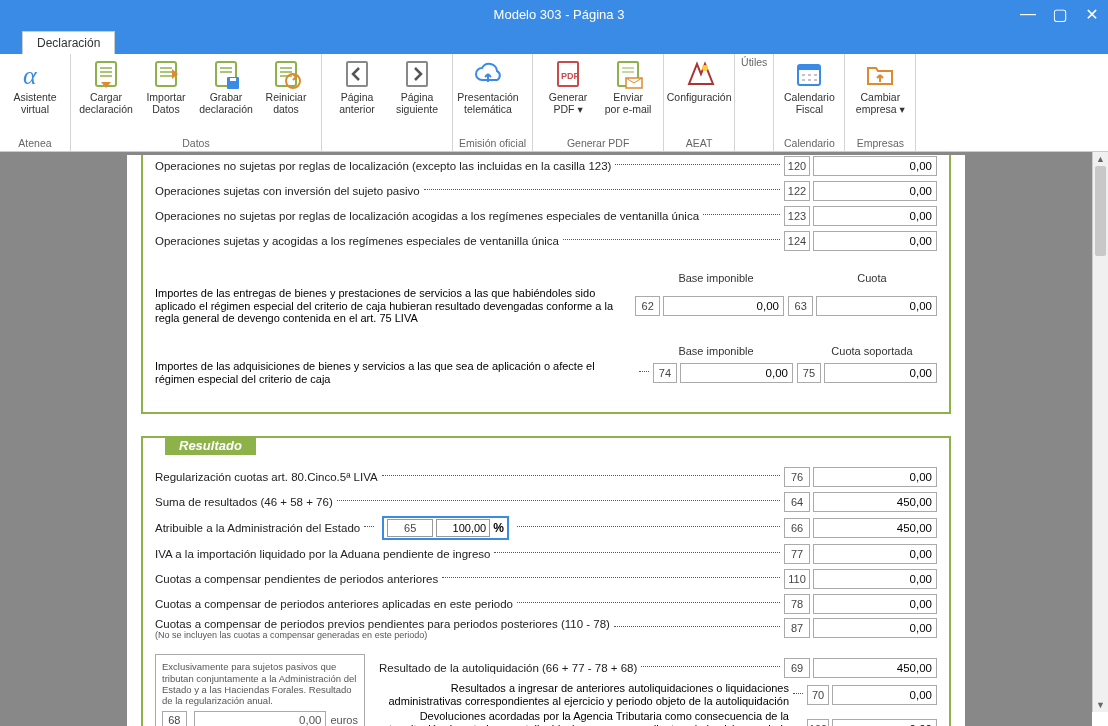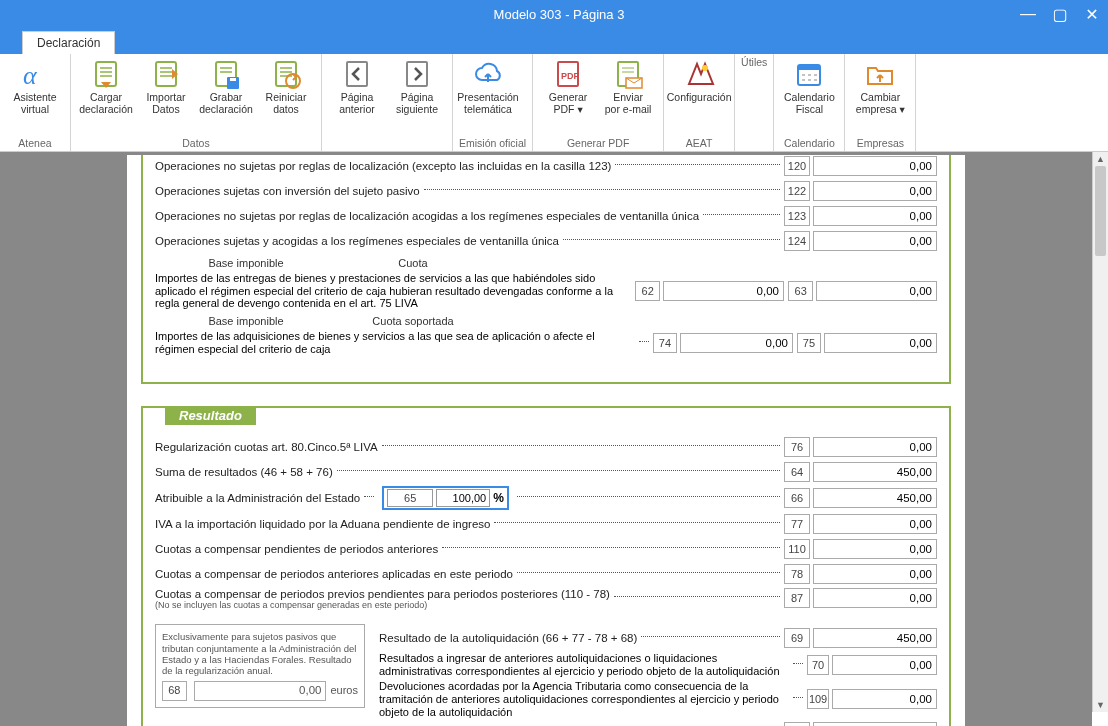--- a/index.html
+++ b/index.html
@@ -40,7 +40,7 @@
 .cell-num { width: 26px; height: 20px; border: 1px solid #aaa; background: #fff; font-size: 11px; display: flex; align-items: center; justify-content: center; color: #444; }
 .cell-val { width: 120px; height: 20px; border: 1px solid #aaa; background: #fff; font-size: 11.5px; display: flex; align-items: center; justify-content: flex-end; padding-right: 4px; margin-left: 3px; }
 .cell-val.w125 { width: 124px;}
-.hdr-pair { display:flex; margin-top:5px;gap:11px;}
+.hdr-pair { display:flex; justify-content:flex-end; margin-top:20px;}
 .hdr-col {font-size:11px; color:#333; text-align:center;}
 .hdr-col.c1{width:130px; margin-left:26px;}
 .hdr-col.c2{width:130px; margin-left:26px;}

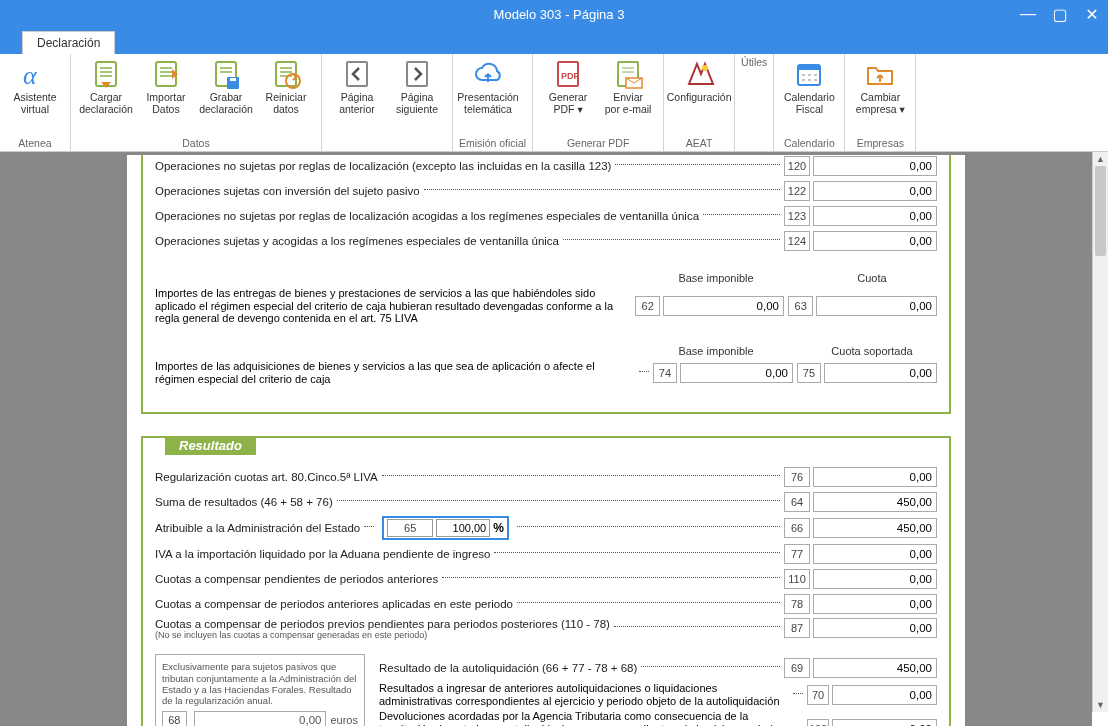--- a/index.html
+++ b/index.html
@@ -46,7 +46,7 @@
 .hdr-col.c2{width:130px; margin-left:26px;}
 
 .multiline{ font-size:11px; line-height:1.15; max-width:480px;}
-.multiline.wide{max-width:410px;}
+.multiline.wide{max-width:410px;text-align:right;}
 .subnote{font-size:9px; color:#555;}
 
 .estado-box{ border:1px solid #aaa; padding:6px; width:210px; font-size:9.5px; line-height:1.2; color:#555; display:flex; flex-direction:column; gap:4px;}

